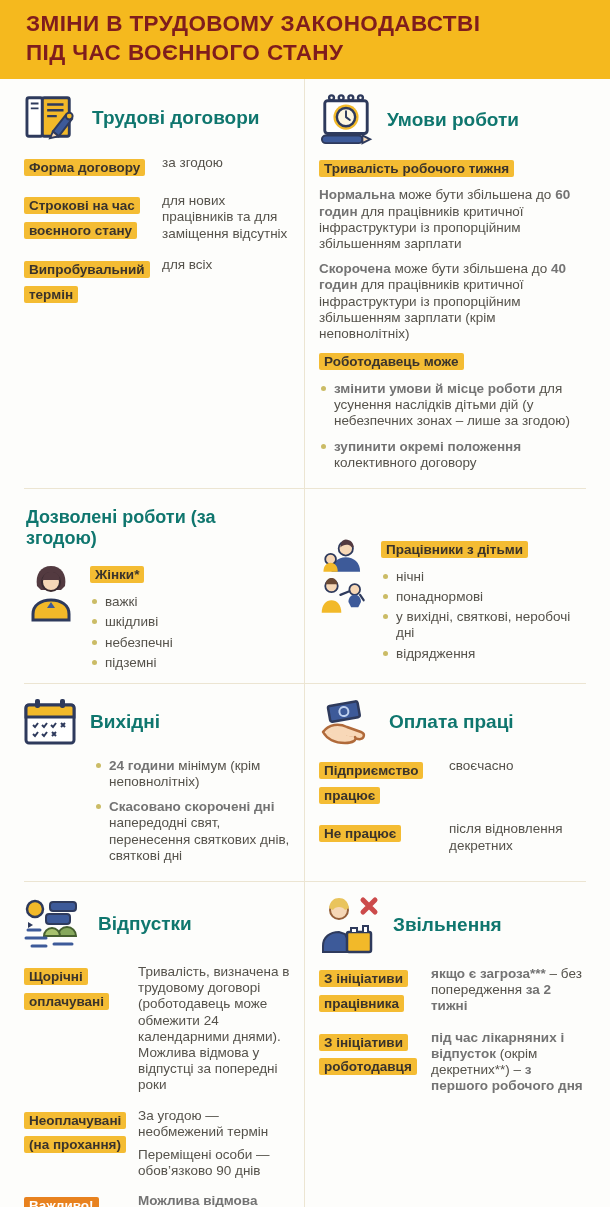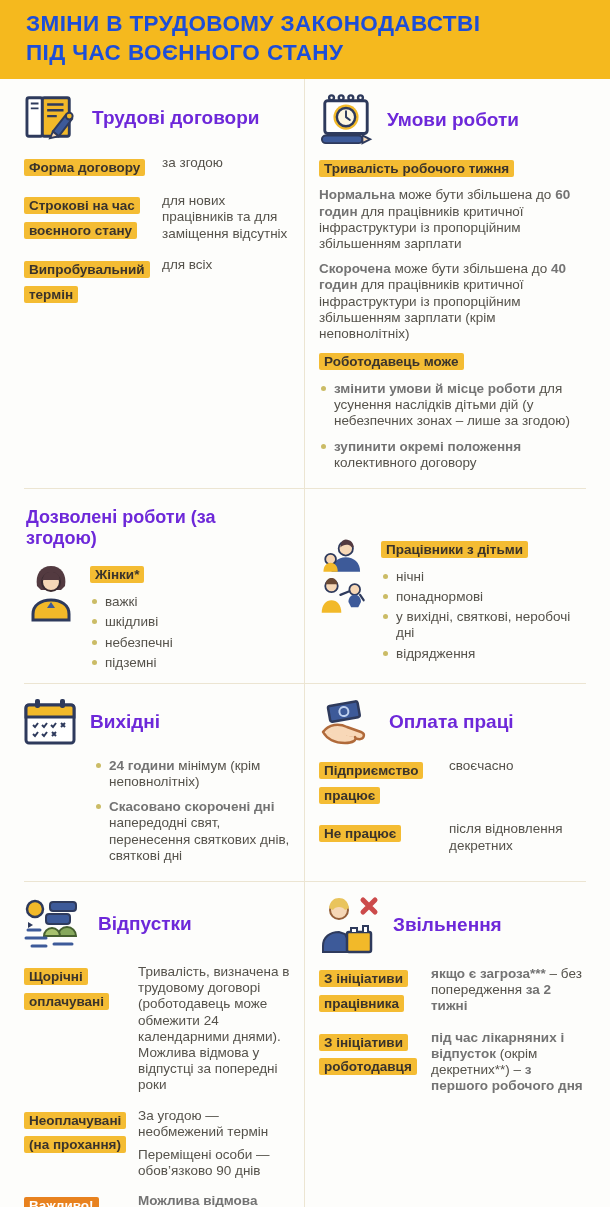--- a/index.html
+++ b/index.html
@@ -11,7 +11,7 @@
   
   .banner { background:#F5B91E; padding:9px 20px 11px 26px; }
   .banner-line {
-    font-size:22.5px; font-weight:bold; color:#1d4ed8;
+    font-size:22.5px; font-weight:bold; color:#7f1d1d;
     line-height:1.3; letter-spacing:.4px; text-transform:uppercase;
   }
   

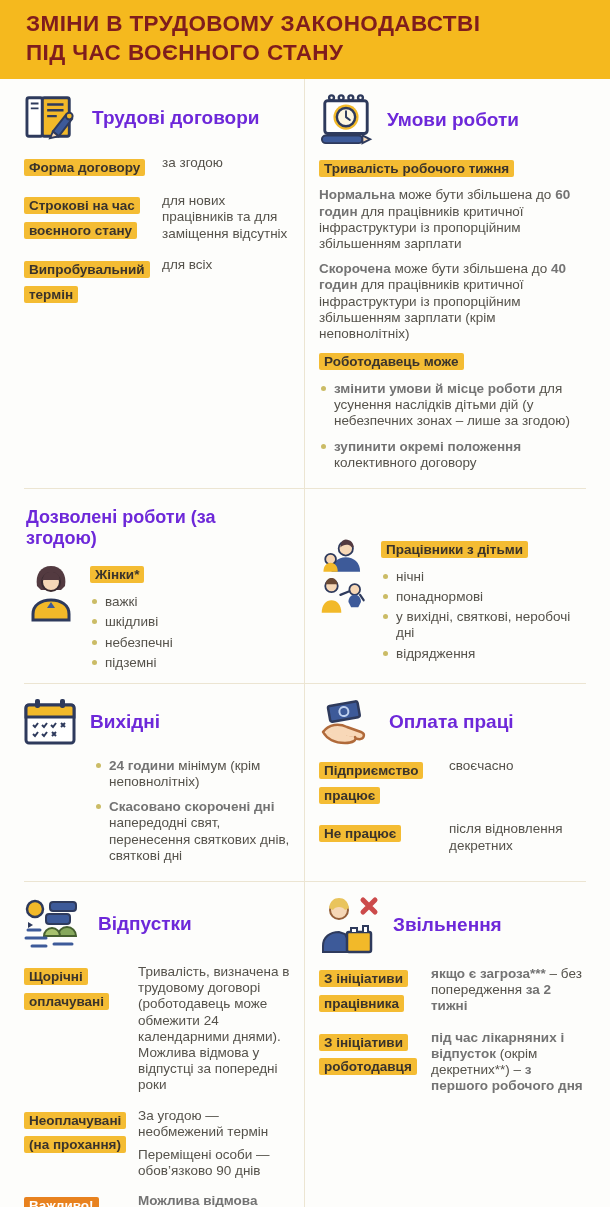--- a/index.html
+++ b/index.html
@@ -23,7 +23,7 @@
   
   .sec-head { display:flex; align-items:center; gap:14px; margin-bottom:12px; }
   .icon-box { flex:none; display:flex; align-items:center; justify-content:center; }
-  .sec-title { font-size:19px; font-weight:bold; color:#6d28d9; line-height:1.15; }
+  .sec-title { font-size:19px; font-weight:bold; color:#0f766e; line-height:1.15; }
   .sec-title.wide { font-size:18px; margin:4px 0 12px 2px; }
   
   .hl {

